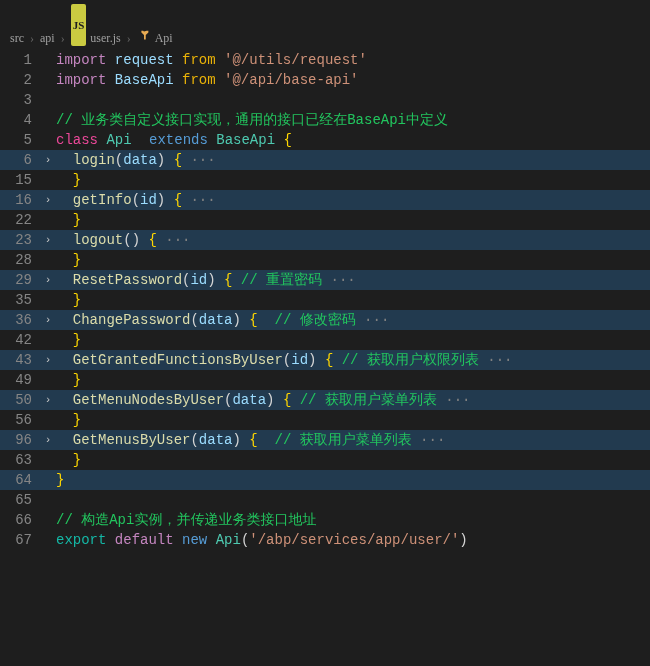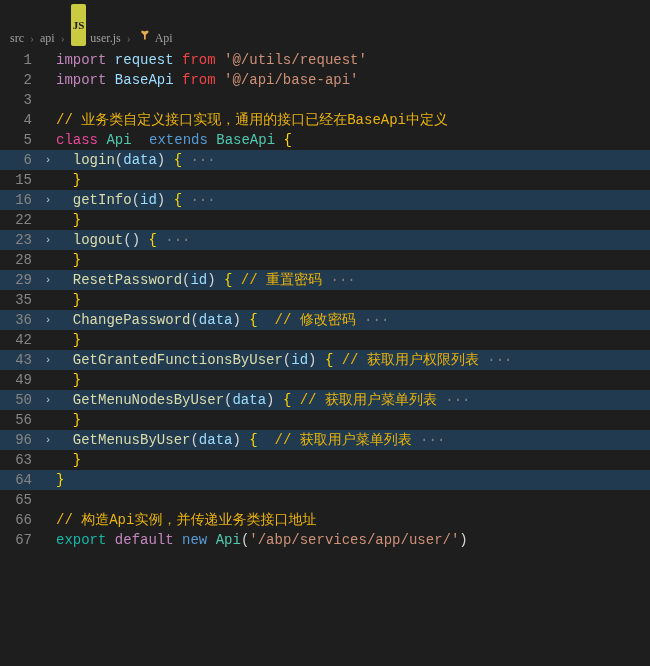--- a/index.html
+++ b/index.html
@@ -66,7 +66,7 @@
   }
   .k-import { color: #c586c0; }
   .k-class { color: #ec4899; }
-  .k-from { color: #ef4444; }
+  .k-from { color: #eab308; }
   .k-ext { color: #569cd6; margin-left: 9px; }
   .k-new { color: #569cd6; }
   .k-export { color: #14b8a6; }

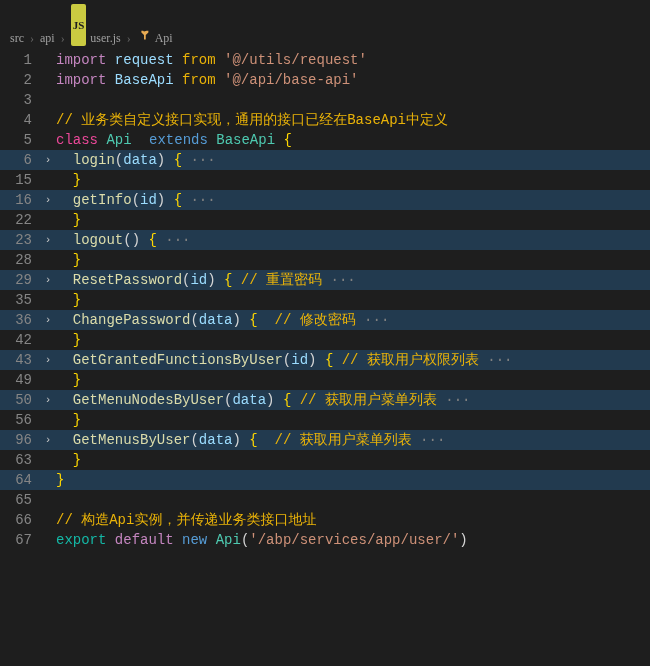--- a/index.html
+++ b/index.html
@@ -78,7 +78,7 @@
   .param { color: #9cdcfe; }
   .punct { color: #d4d4d4; }
   .brace { color: #ffd700; }
-  .comment { color: #eab308; }
+  .comment { color: #22c55e; }
   .dots { color: #808080; }
 </style>
 </head>

